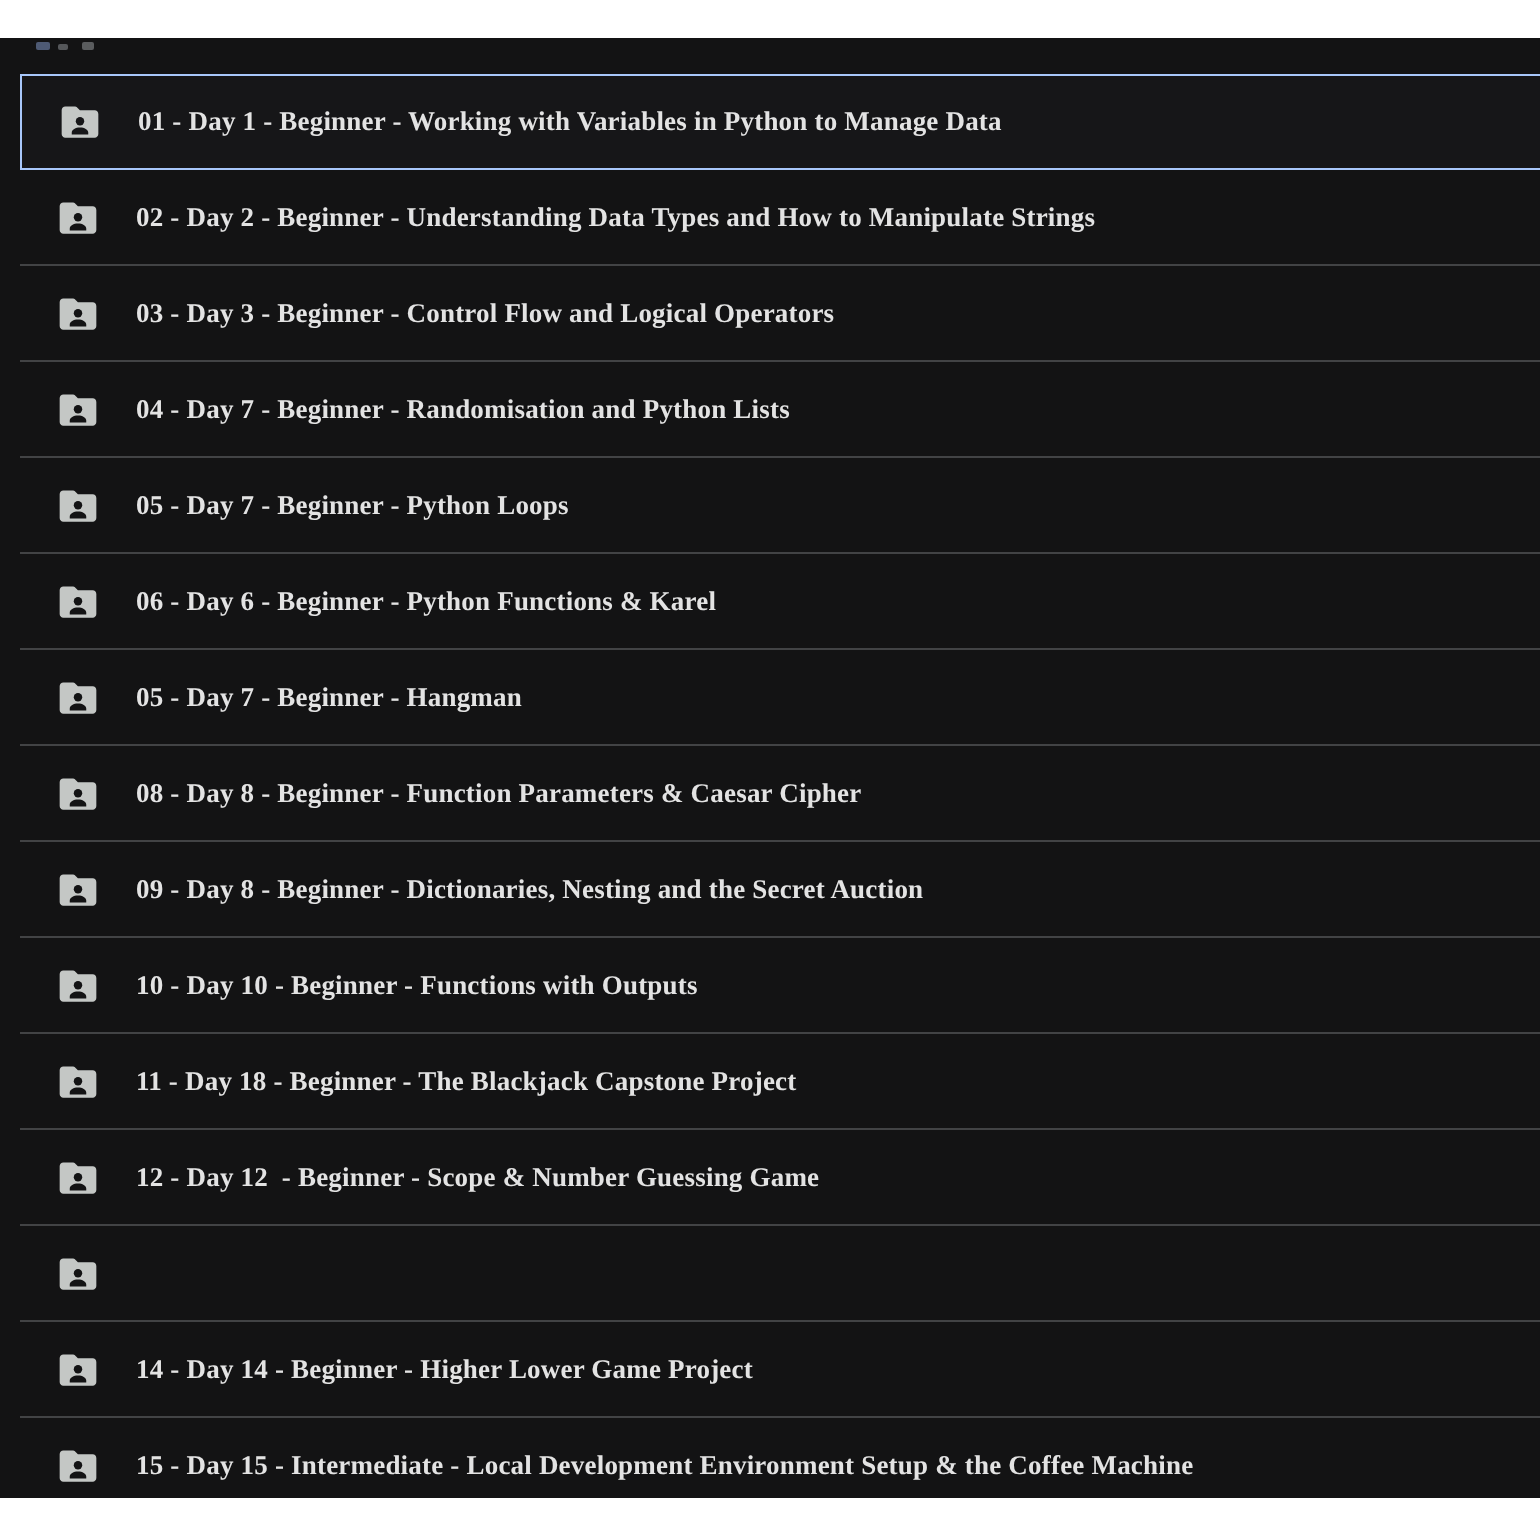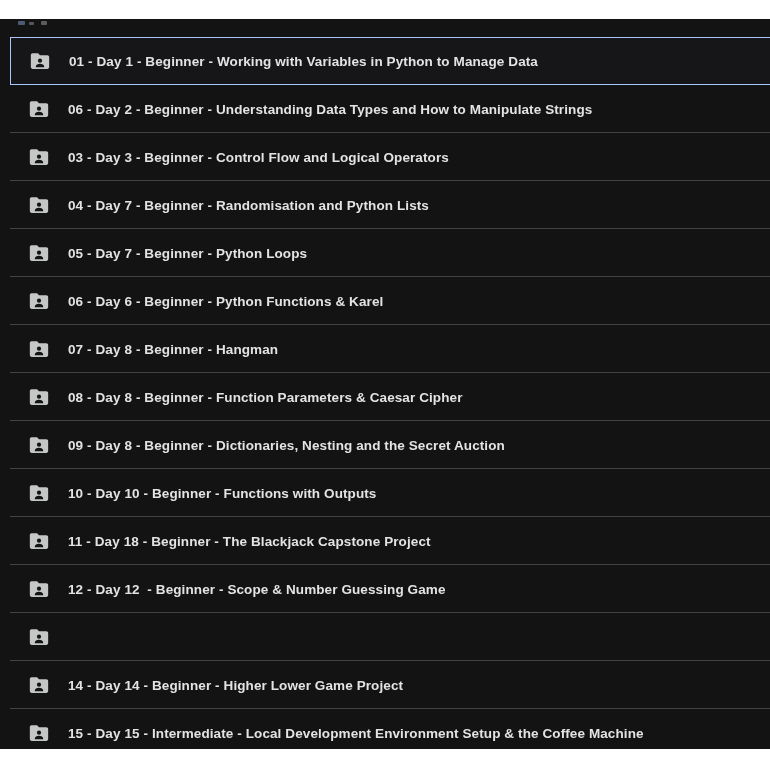--- a/index.html
+++ b/index.html
@@ -21,6 +21,7 @@
     left: 0; right: 0; top: 19px; height: 730px;
     background: var(--bg, #131314);
     overflow: hidden;
+    font-family: Liberation Serif, serif;
   }
 
   

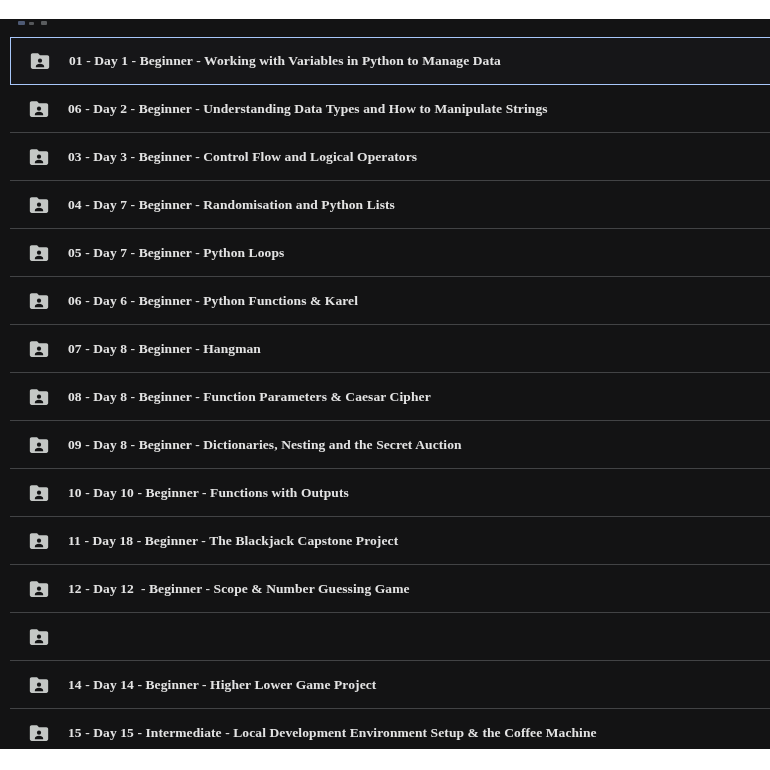--- a/index.html
+++ b/index.html
@@ -97,7 +97,7 @@
         <path class="person-body" fill="#131314" d="M12 15c-2.4 0-4.5 1.15-4.5 2.7v1.1h9v-1.1c0-1.55-2.1-2.7-4.5-2.7z"></path>
       </svg>
     </span>
-    <span class="label">06 - Day 2 - Beginner - Understanding Data Types and How to Manipulate Strings</span>
+    <span class="label">02 - Day 2 - Beginner - Understanding Data Types and How to Manipulate Strings</span>
   </div>
 
   <div class="row">

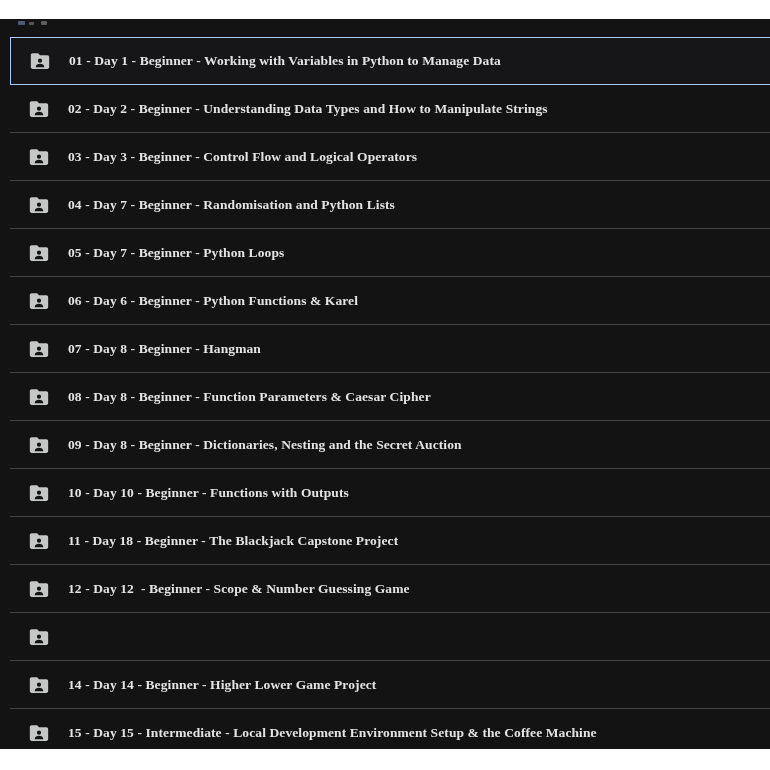--- a/index.html
+++ b/index.html
@@ -152,7 +152,7 @@
         <path class="person-body" fill="#131314" d="M12 15c-2.4 0-4.5 1.15-4.5 2.7v1.1h9v-1.1c0-1.55-2.1-2.7-4.5-2.7z"></path>
       </svg>
     </span>
-    <span class="label">07 - Day 8 - Beginner - Hangman</span>
+    <span class="label">05 - Day 7 - Beginner - Hangman</span>
   </div>
 
   <div class="row">

